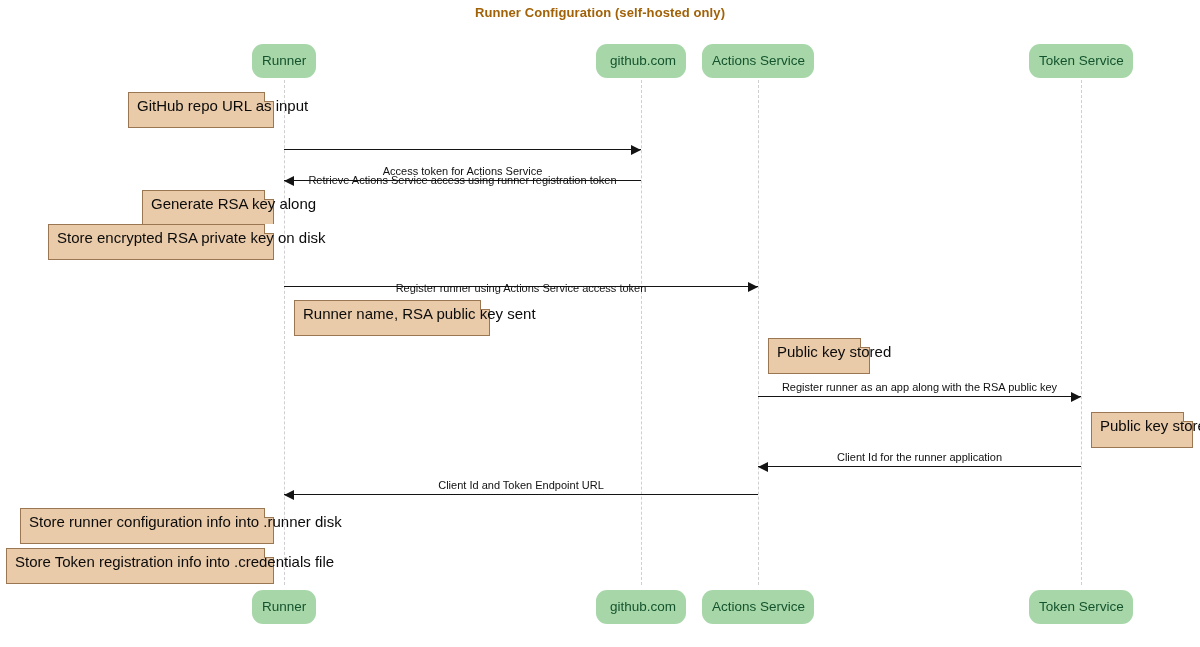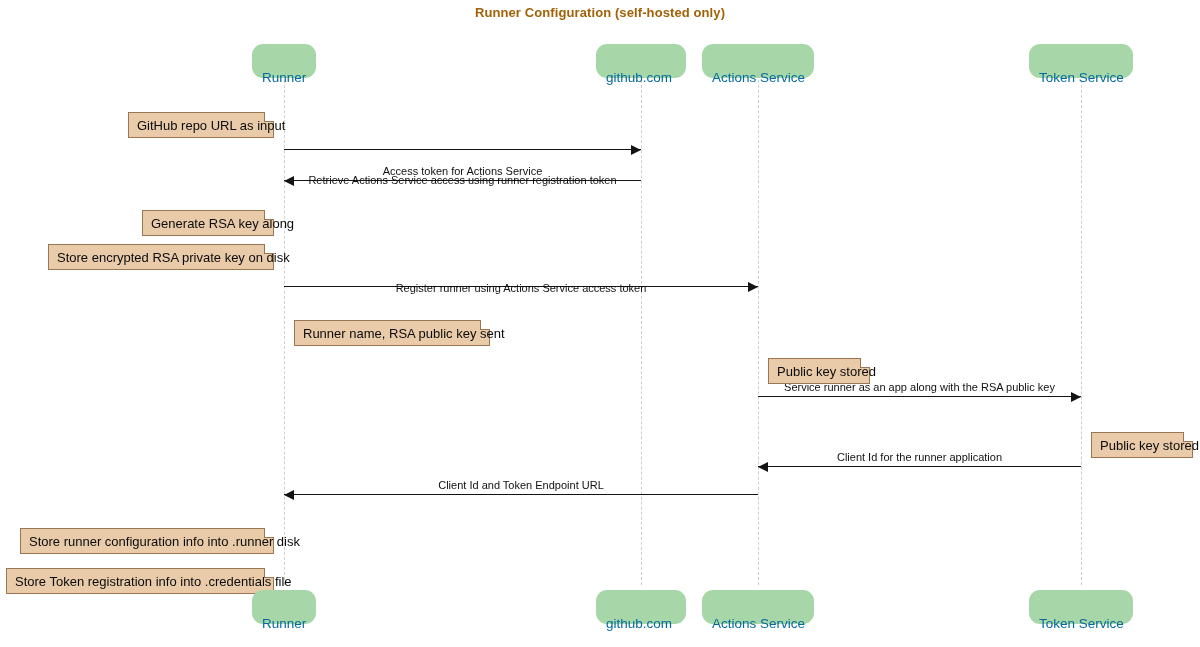--- a/index.html
+++ b/index.html
@@ -42,11 +42,11 @@
     border-radius: 11px;
     height: 34px;
     line-height: 34px;
-    text-align: left;
+    text-align: right;
     font-size: 13.5px;
-    color: #0369a1;
+    color: #14532d;
     box-sizing: border-box;
-    padding: 17px 10px;
+    padding: 0 10px;
     white-space: nowrap;
   }
   .note {

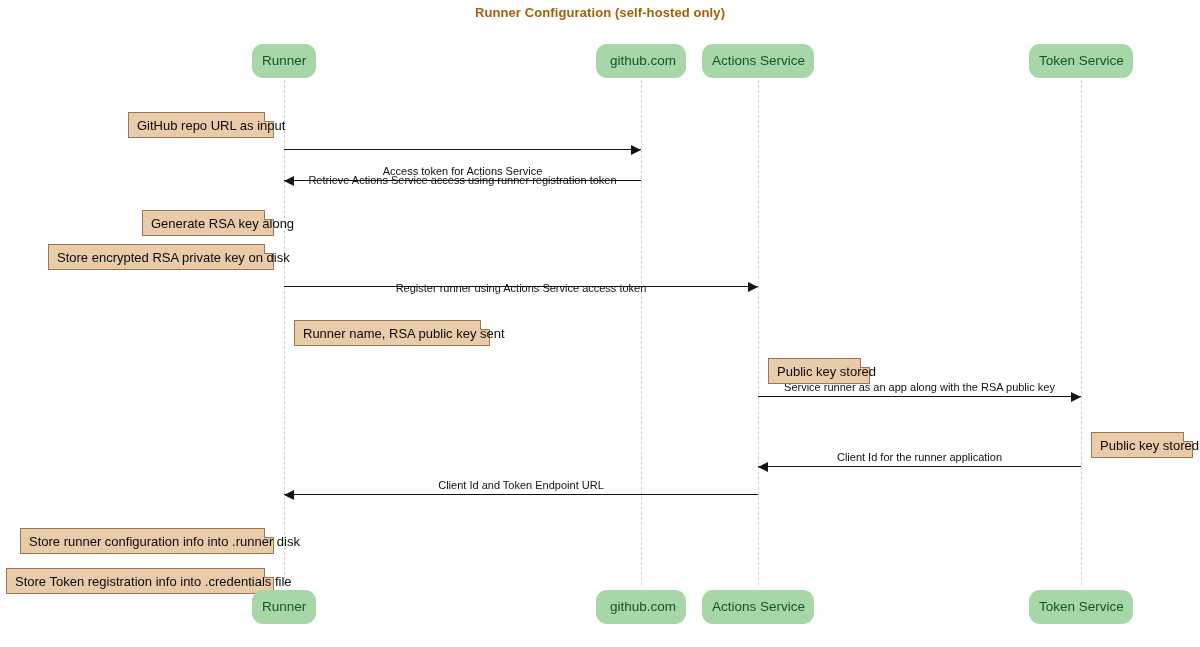--- a/index.html
+++ b/index.html
@@ -54,13 +54,12 @@
     background: #e9caa9;
     border: 1px solid #9b7653;
     box-sizing: border-box;
-    font-size: 13px;
+    font-size: 15px;
     color: #0b0b0b;
     padding: 5px 8px 5px 8px;
-    height: 26px;
+    height: 36px;
     line-height: 15px;
     white-space: nowrap;
-    margin-top: 20px;
   }
   .note .fold {
     position: absolute;

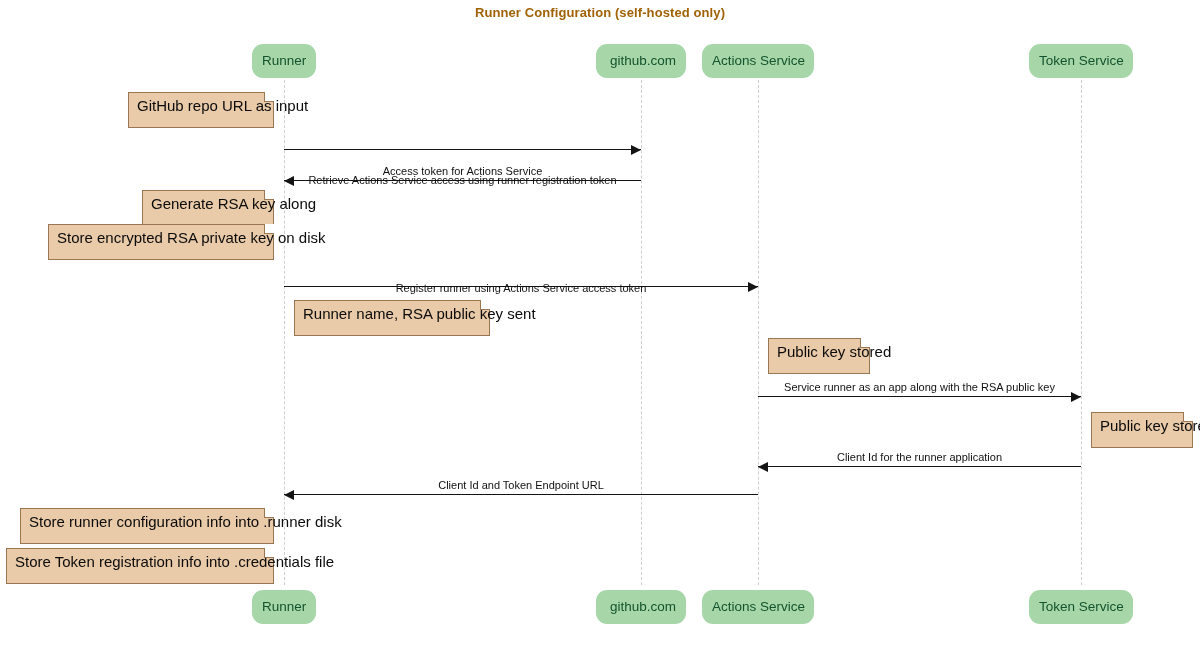--- a/index.html
+++ b/index.html
@@ -128,7 +128,7 @@
       <div class="msg-label" style="left: 284px; width: 474px; top: 282px;">Register runner using Actions Service access token</div>
       <div class="msg" style="left: 758px; top: 396px; width: 323px;"></div>
       <div class="arrow right" style="top: 391.5px; left: 1071px;"></div>
-      <div class="msg-label" style="left: 758px; width: 323px; top: 381px;">Service runner as an app along with the RSA public key</div>
+      <div class="msg-label" style="left: 758px; width: 323px; top: 381px;">Register runner as an app along with the RSA public key</div>
       <div class="msg" style="left: 758px; top: 466px; width: 323px;"></div>
       <div class="arrow left" style="top: 461.5px; left: 758px;"></div>
       <div class="msg-label" style="left: 758px; width: 323px; top: 451px;">Client Id for the runner application</div>

